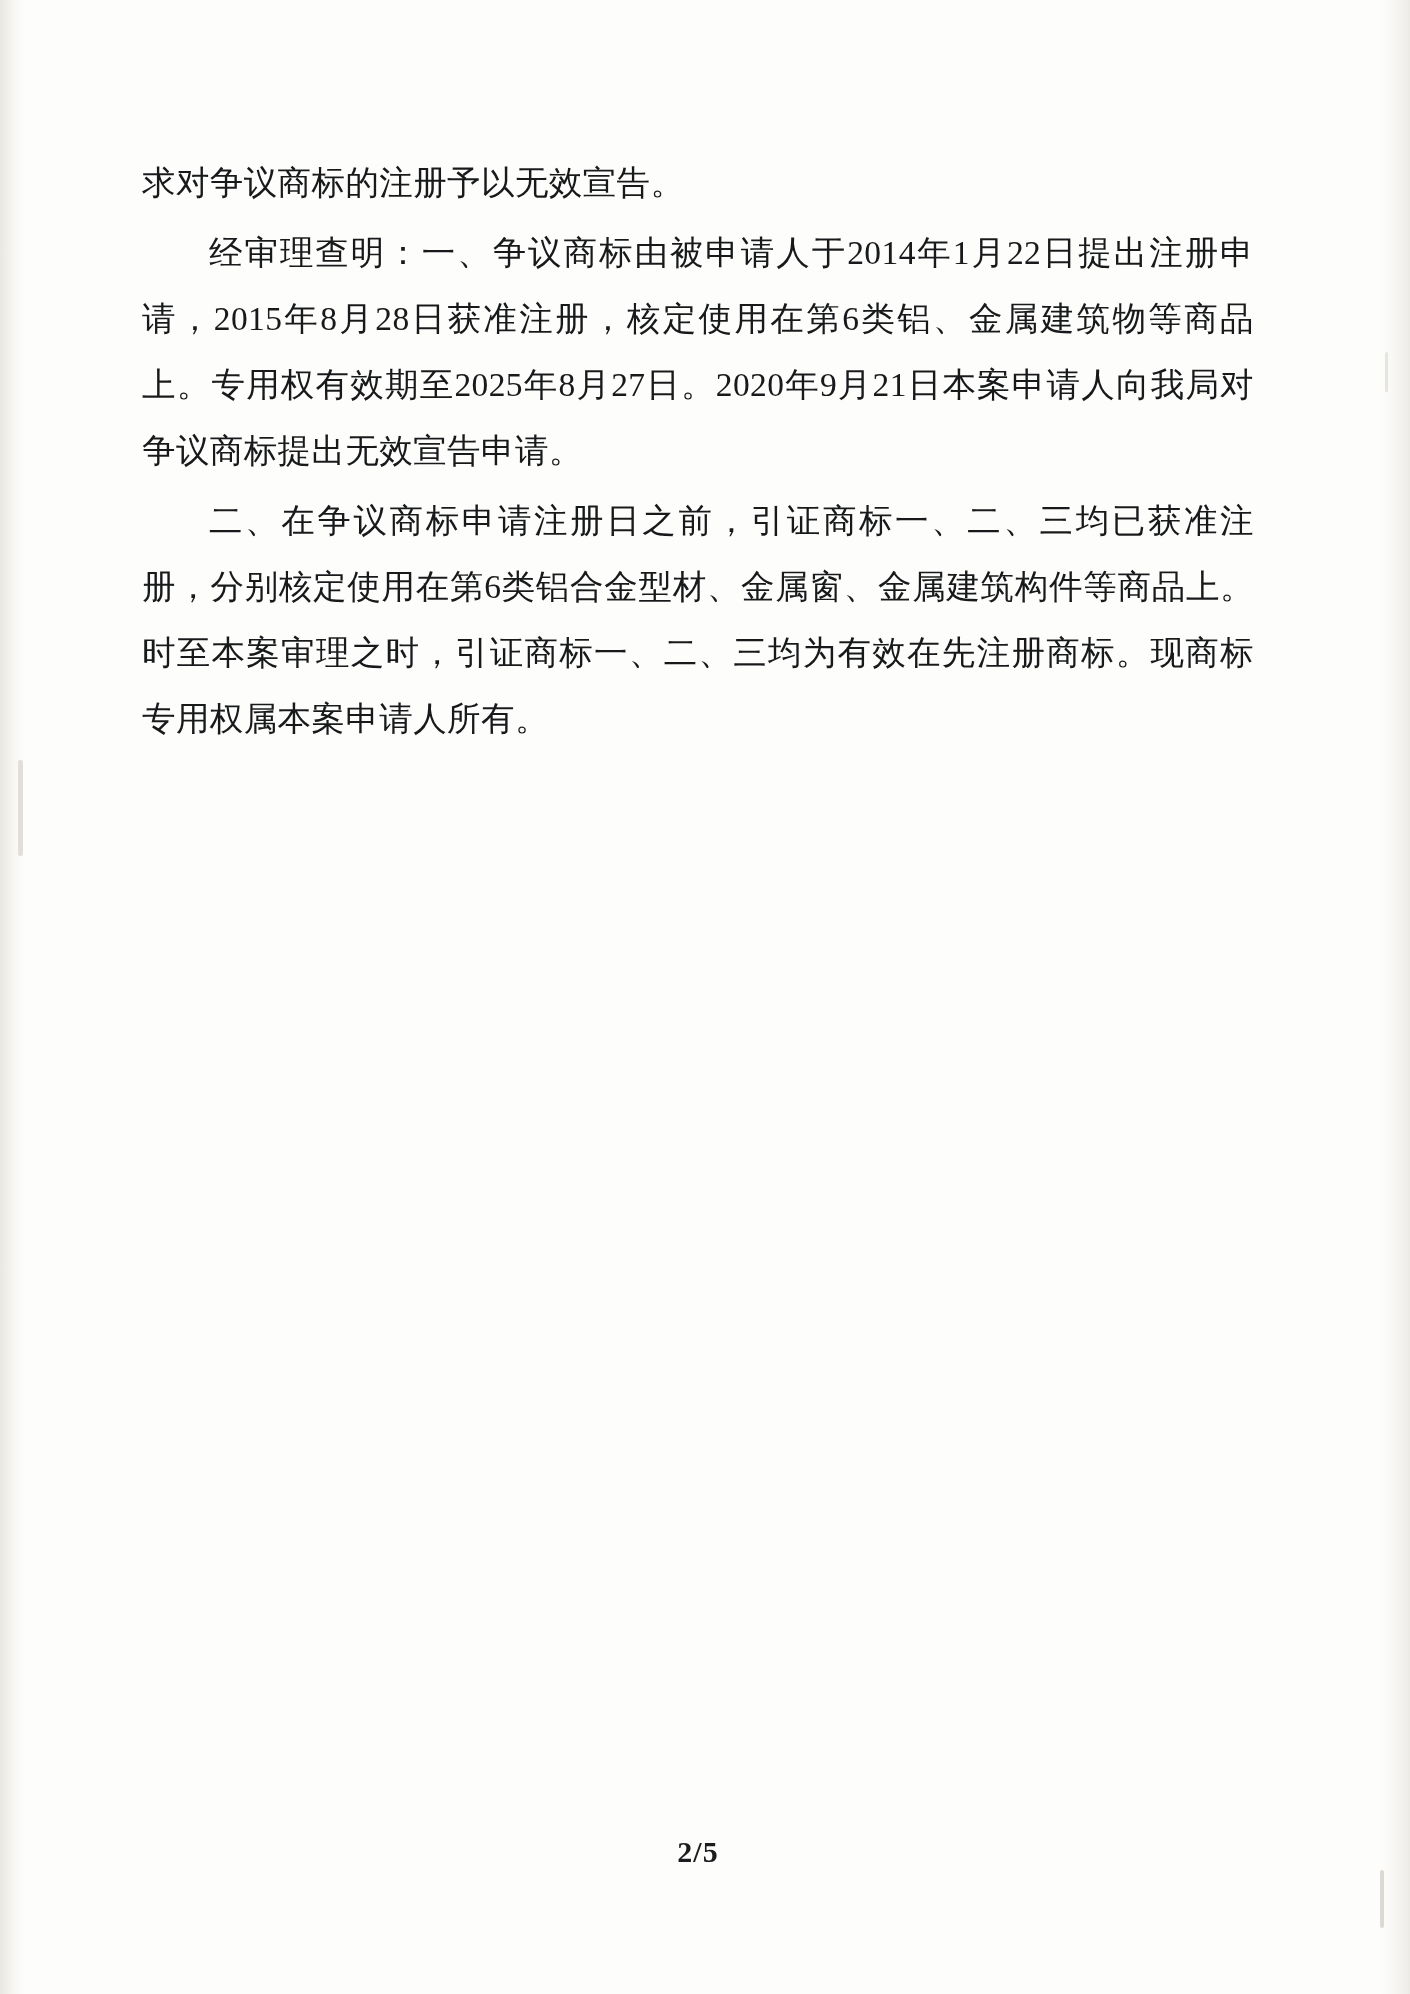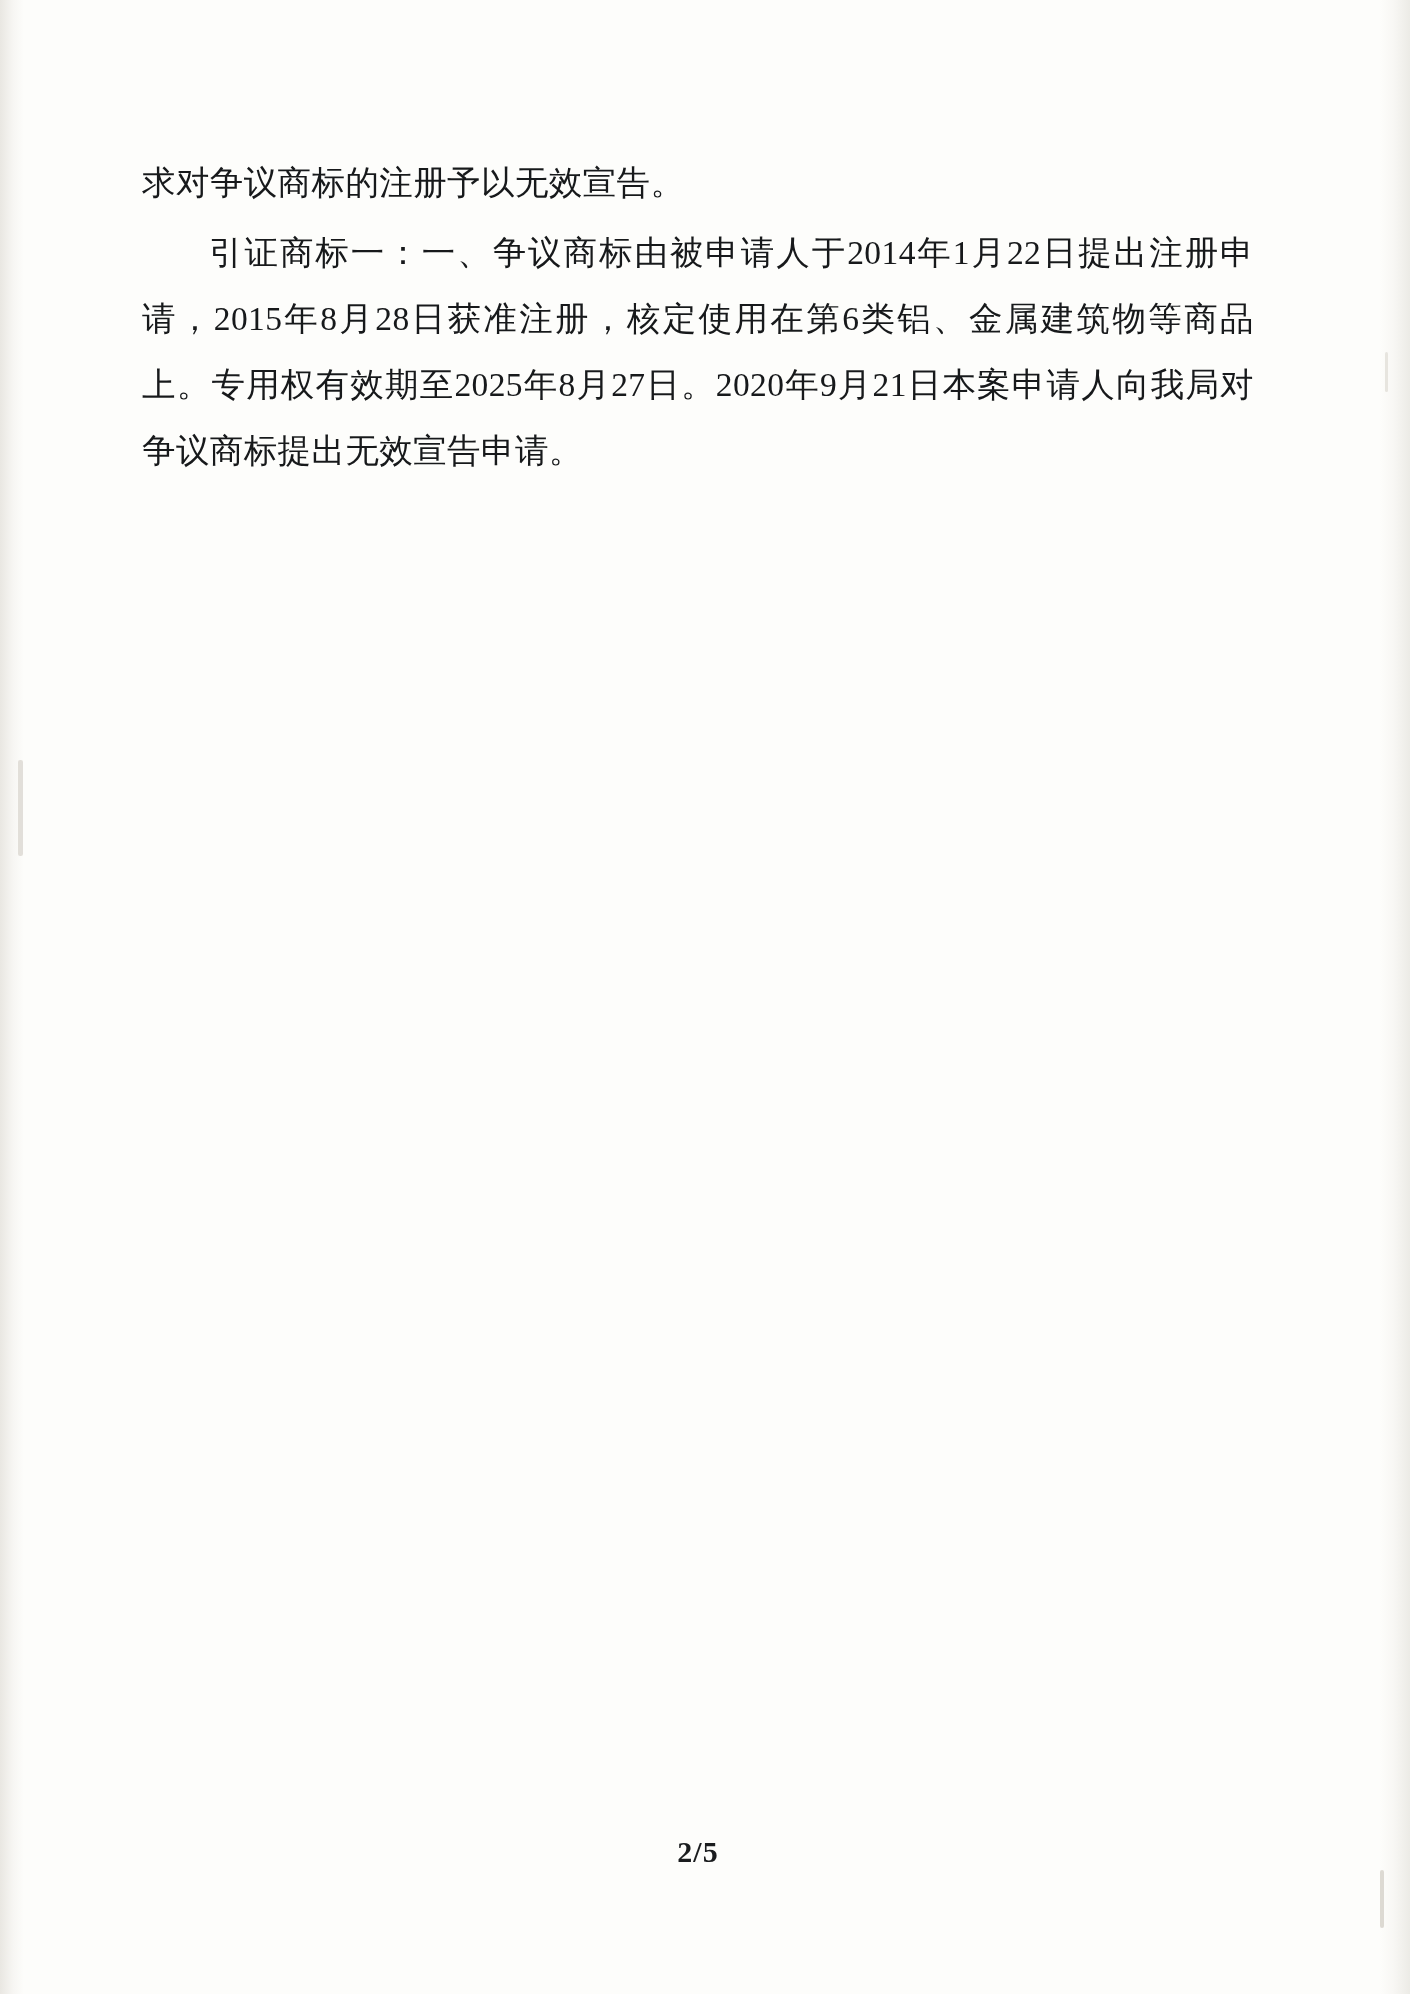--- a/index.html
+++ b/index.html
@@ -106,7 +106,7 @@
 
   <div class="content">
     <p class="para">求对争议商标的注册予以无效宣告。</p>
-    <p class="para indent">引证商标一：一、争议商标由被申请人于2014年1月22日提出注册申请，2015年8月28日获准注册，核定使用在第6类铝、金属建筑物等商品上。专用权有效期至2025年8月27日。2020年9月21日本案申请人向我局对争议商标提出无效宣告申请。</p>
+    <p class="para indent">经审理查明：一、争议商标由被申请人于2014年1月22日提出注册申请，2015年8月28日获准注册，核定使用在第6类铝、金属建筑物等商品上。专用权有效期至2025年8月27日。2020年9月21日本案申请人向我局对争议商标提出无效宣告申请。</p>
 
     <div class="pagenum">2/5</div>
   </div>

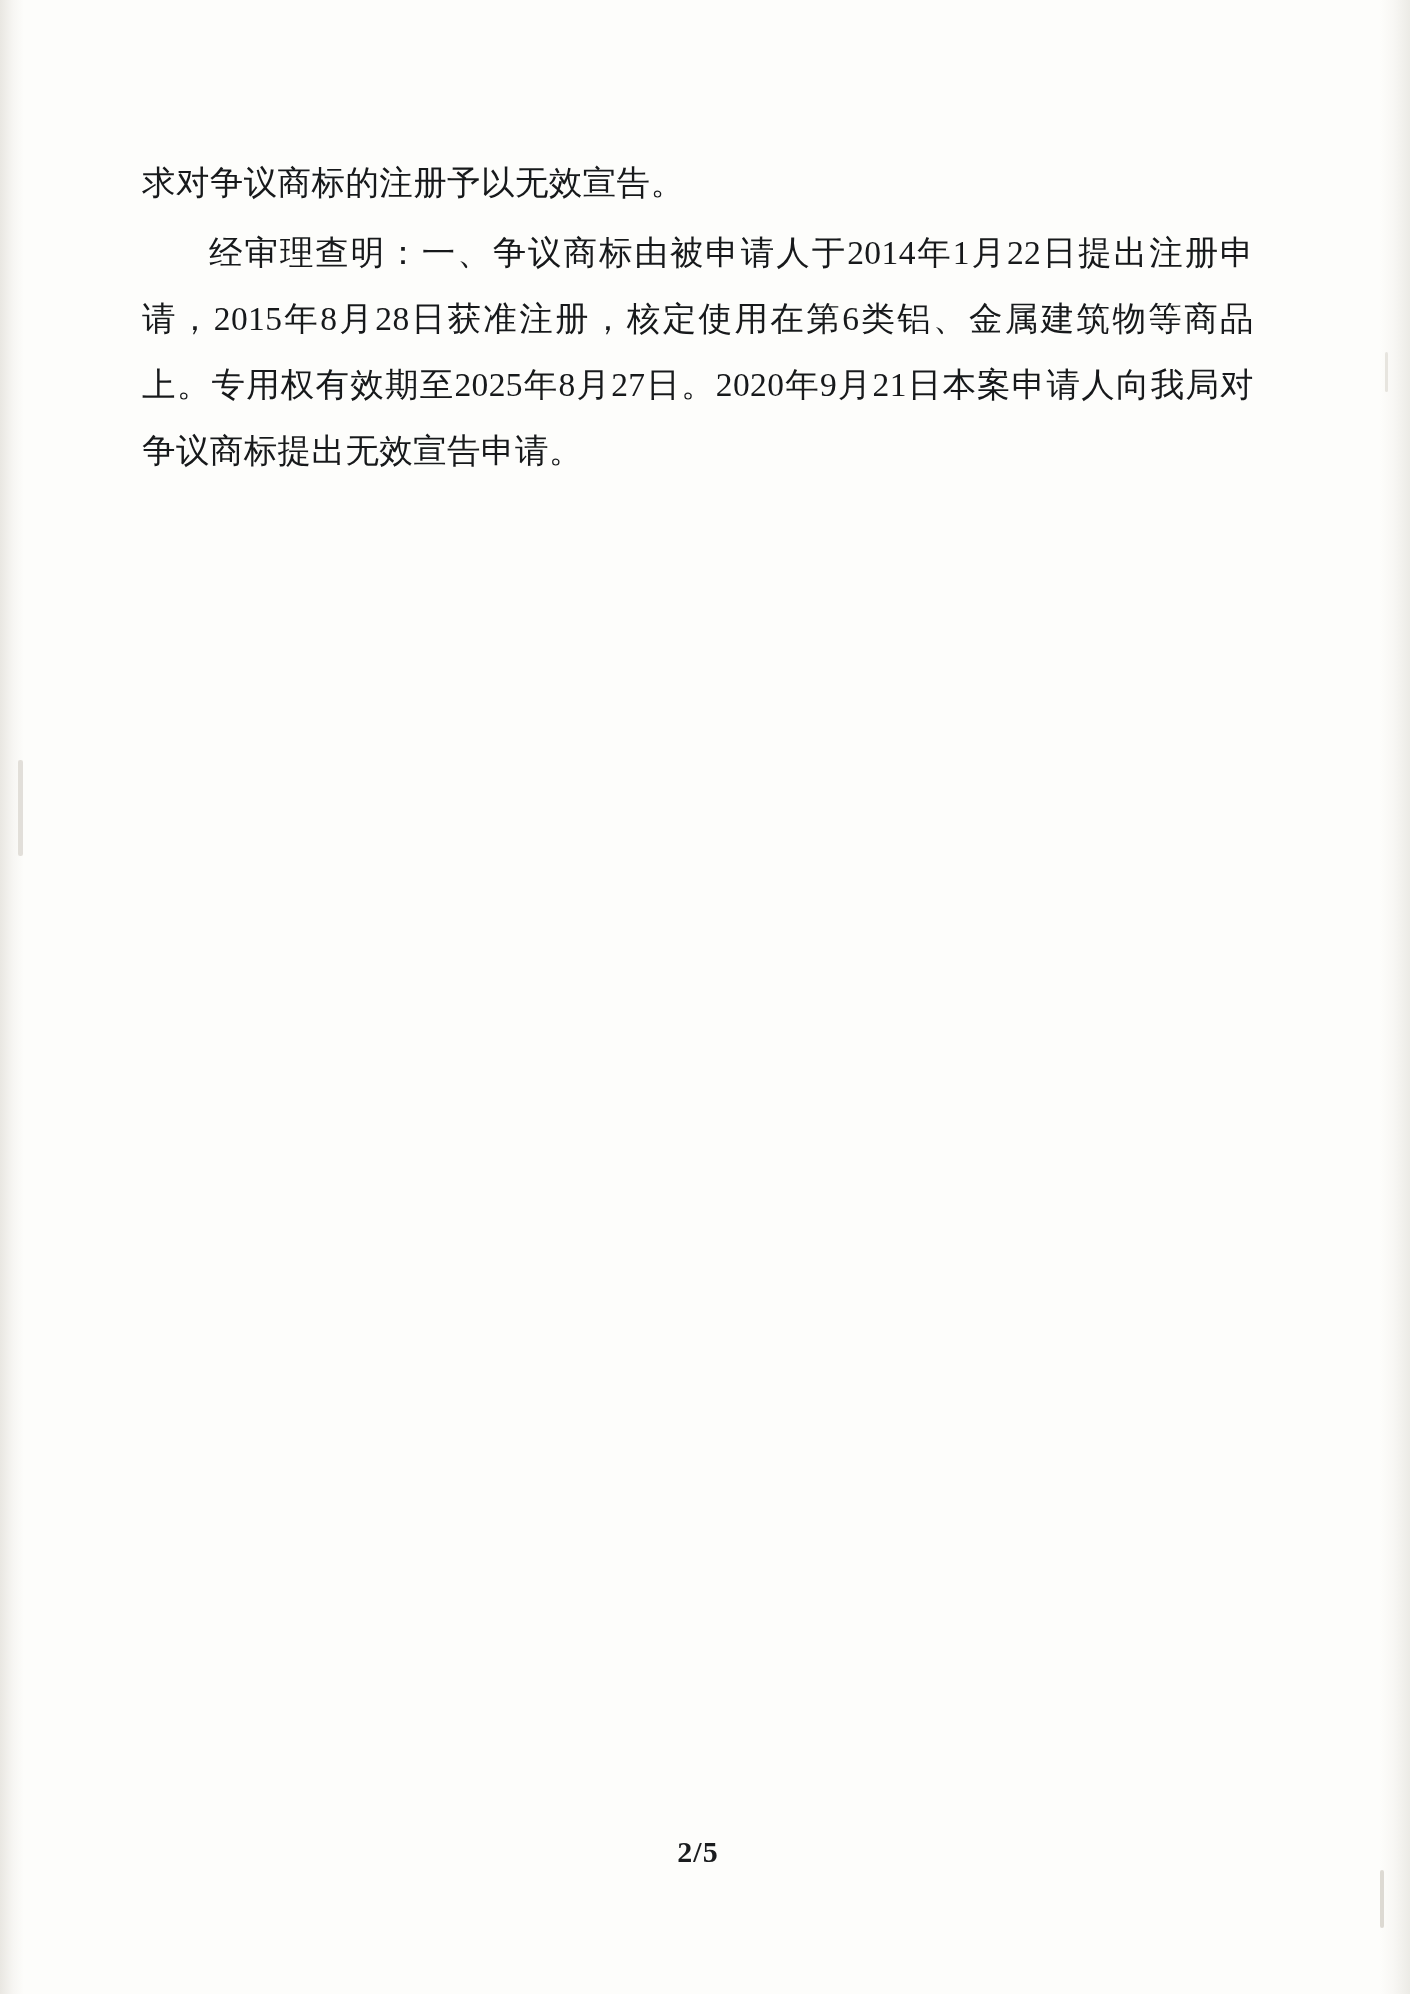--- a/index.html
+++ b/index.html
@@ -107,6 +107,7 @@
   <div class="content">
     <p class="para">求对争议商标的注册予以无效宣告。</p>
     <p class="para indent">经审理查明：一、争议商标由被申请人于2014年1月22日提出注册申请，2015年8月28日获准注册，核定使用在第6类铝、金属建筑物等商品上。专用权有效期至2025年8月27日。2020年9月21日本案申请人向我局对争议商标提出无效宣告申请。</p>
+    <p class="para indent">二、在争议商标申请注册日之前，引证商标一、二、三均已获准注册，分别核定使用在第6类铝合金型材、金属窗、金属建筑构件等商品上。时至本案审理之时，引证商标一、二、三均为有效在先注册商标。现商标专用权属本案申请人所有。</p>
 
     <div class="pagenum">2/5</div>
   </div>

